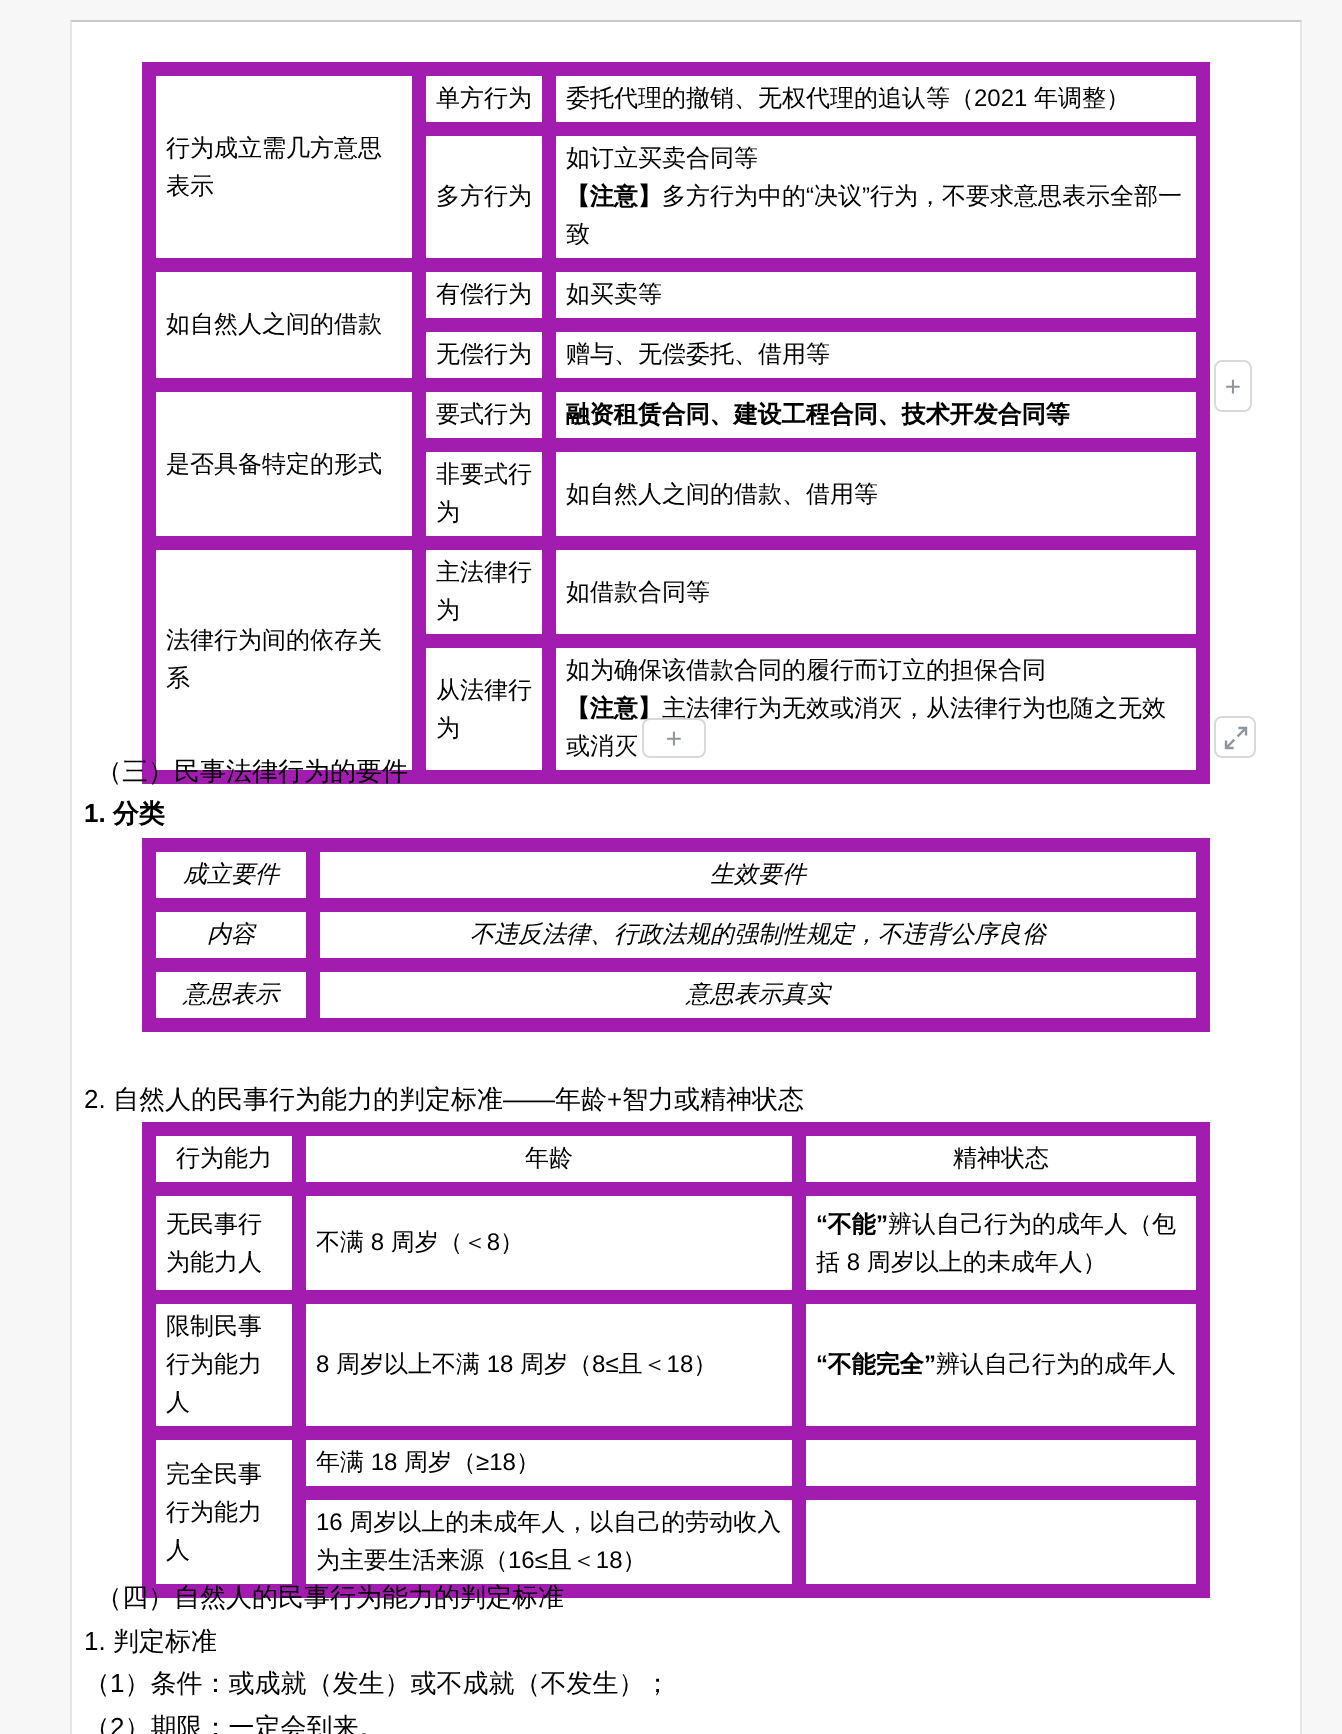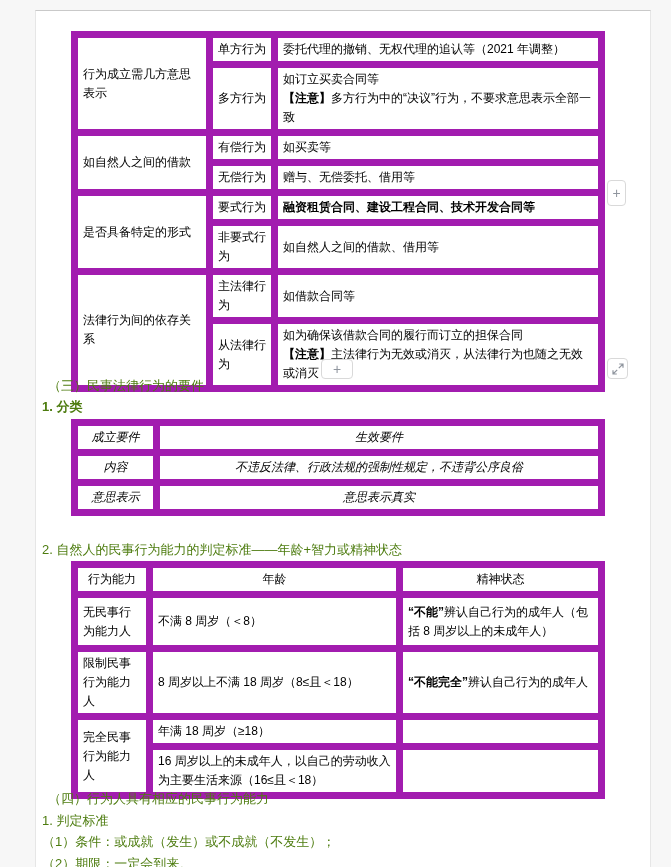--- a/index.html
+++ b/index.html
@@ -42,7 +42,7 @@
     font-size: 13px;
     line-height: 16px;
     white-space: nowrap;
-    color: #4d7c0f;
+    color: #000000;
   }
   .ctl {
     position: absolute;

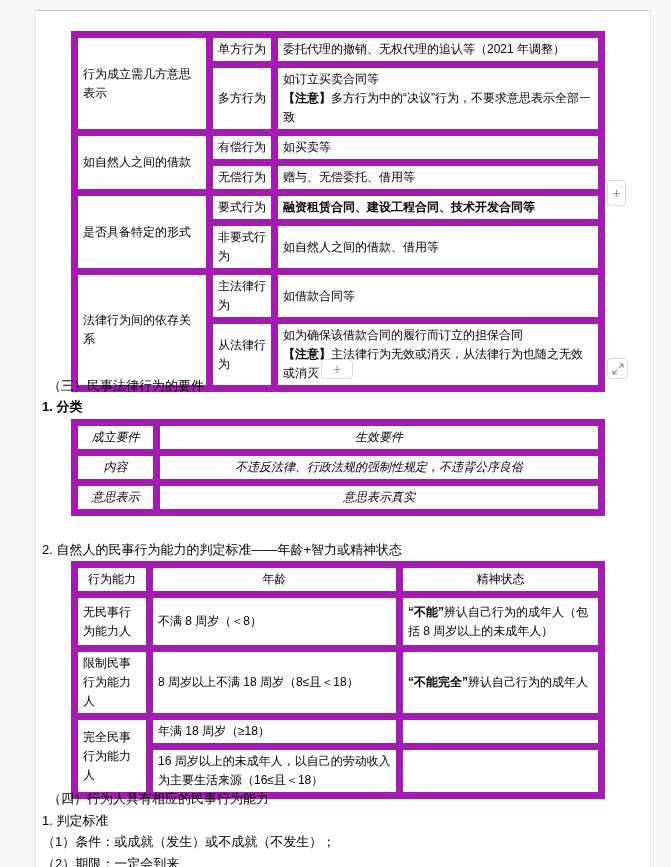--- a/index.html
+++ b/index.html
@@ -185,7 +185,7 @@
     </tbody>
   </table>
 
-  <div class="line" style="left:12px; top:780px;">（四）行为人具有相应的民事行为能力</div>
+  <div class="line" style="left:12px; top:780px;">（四）自然人的民事行为能力的判定标准</div>
   <div class="line" style="left:6px; top:802px;">1. 判定标准</div>
   <div class="line" style="left:6px; top:823px;">（1）条件：或成就（发生）或不成就（不发生）；</div>
   <div class="line" style="left:6px; top:845px;">（2）期限：一定会到来。</div>

